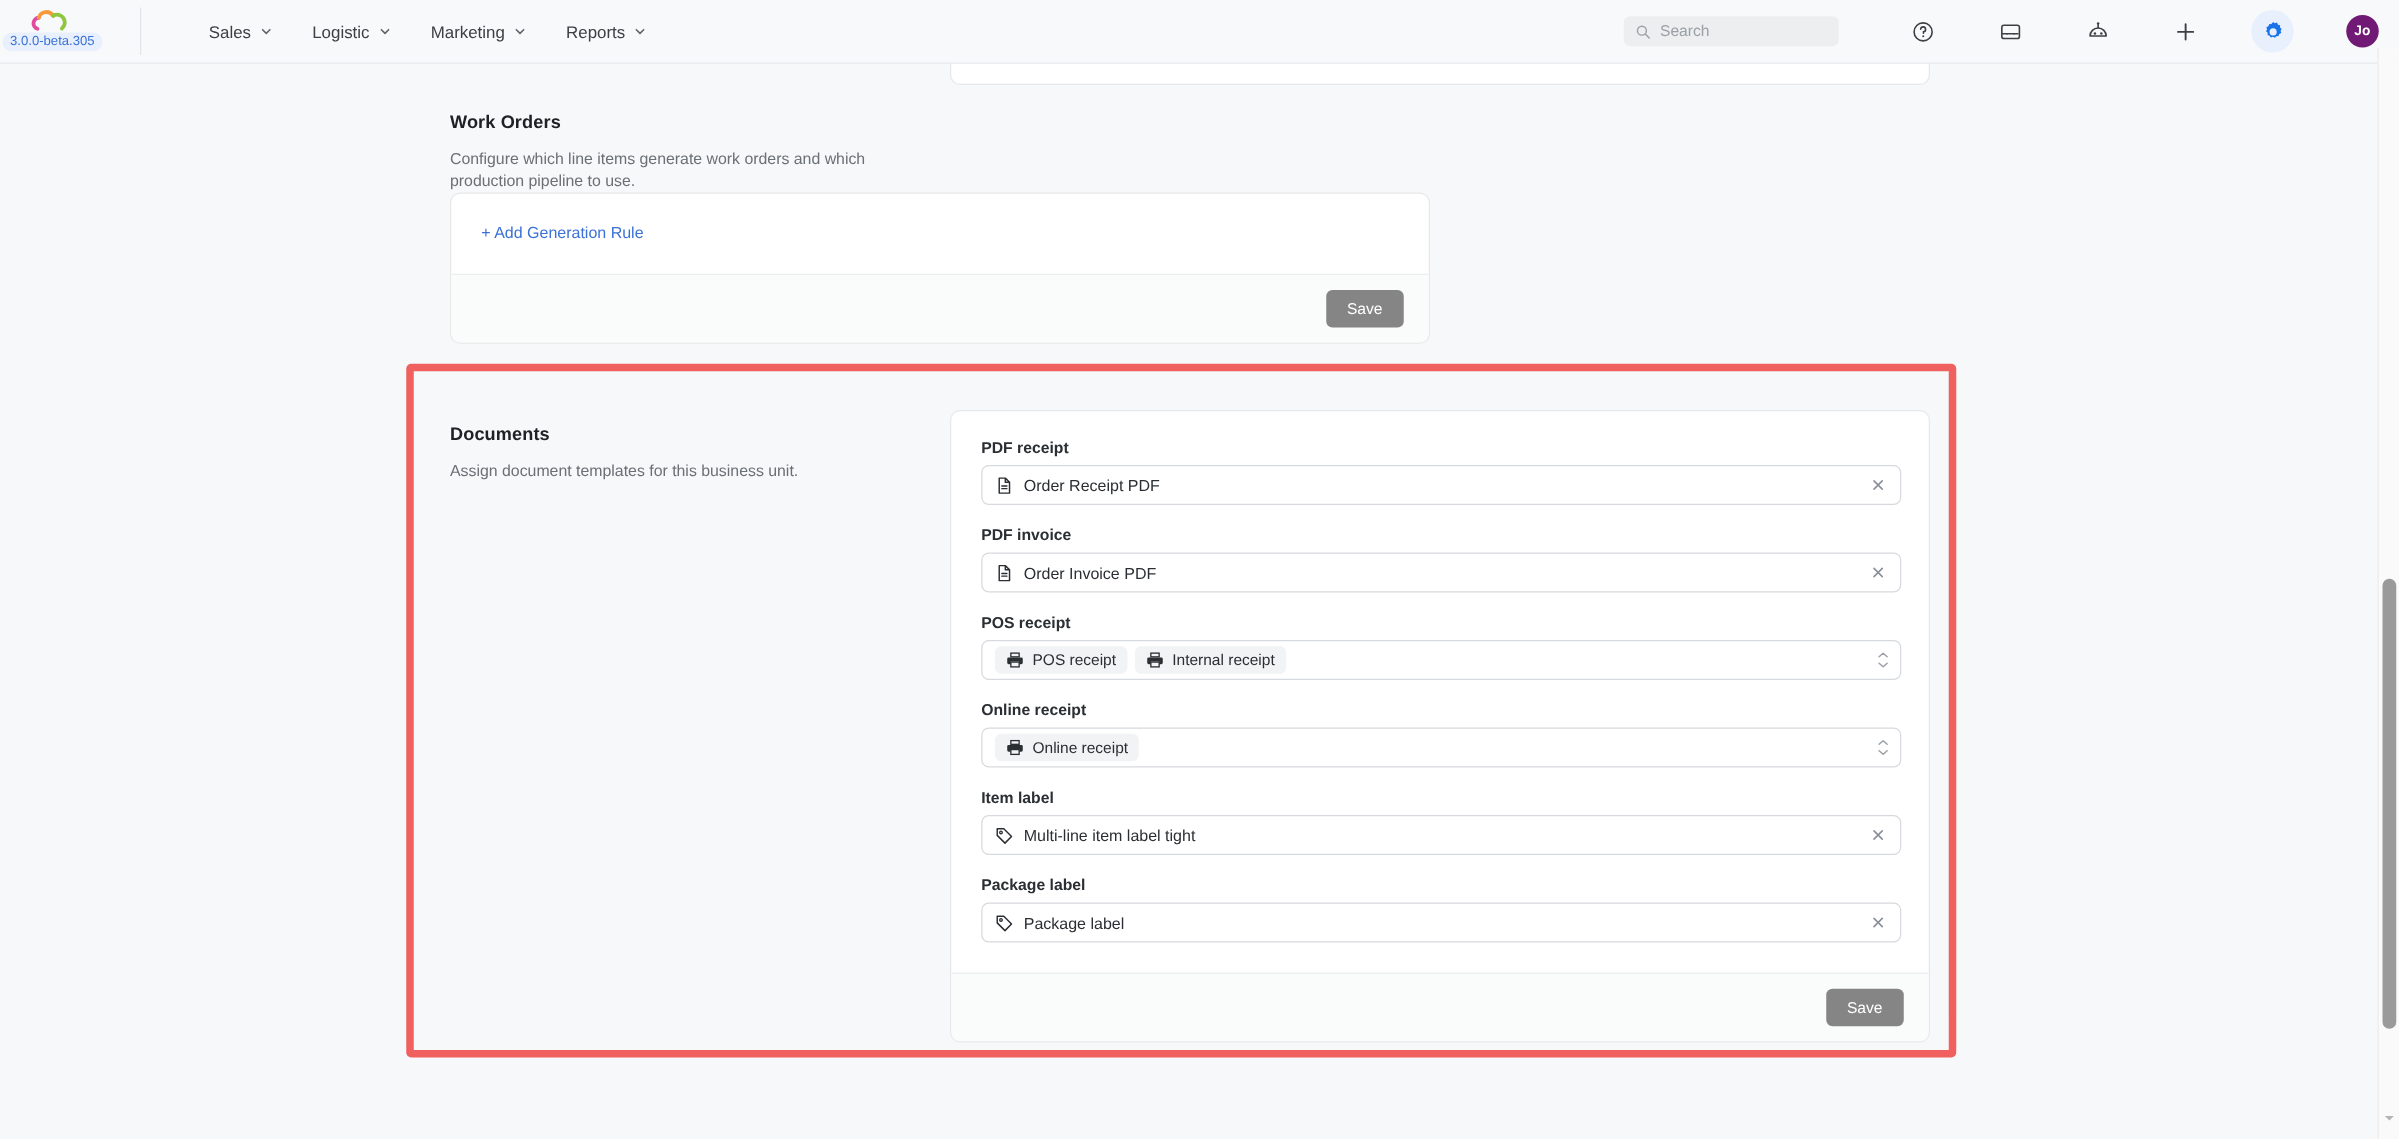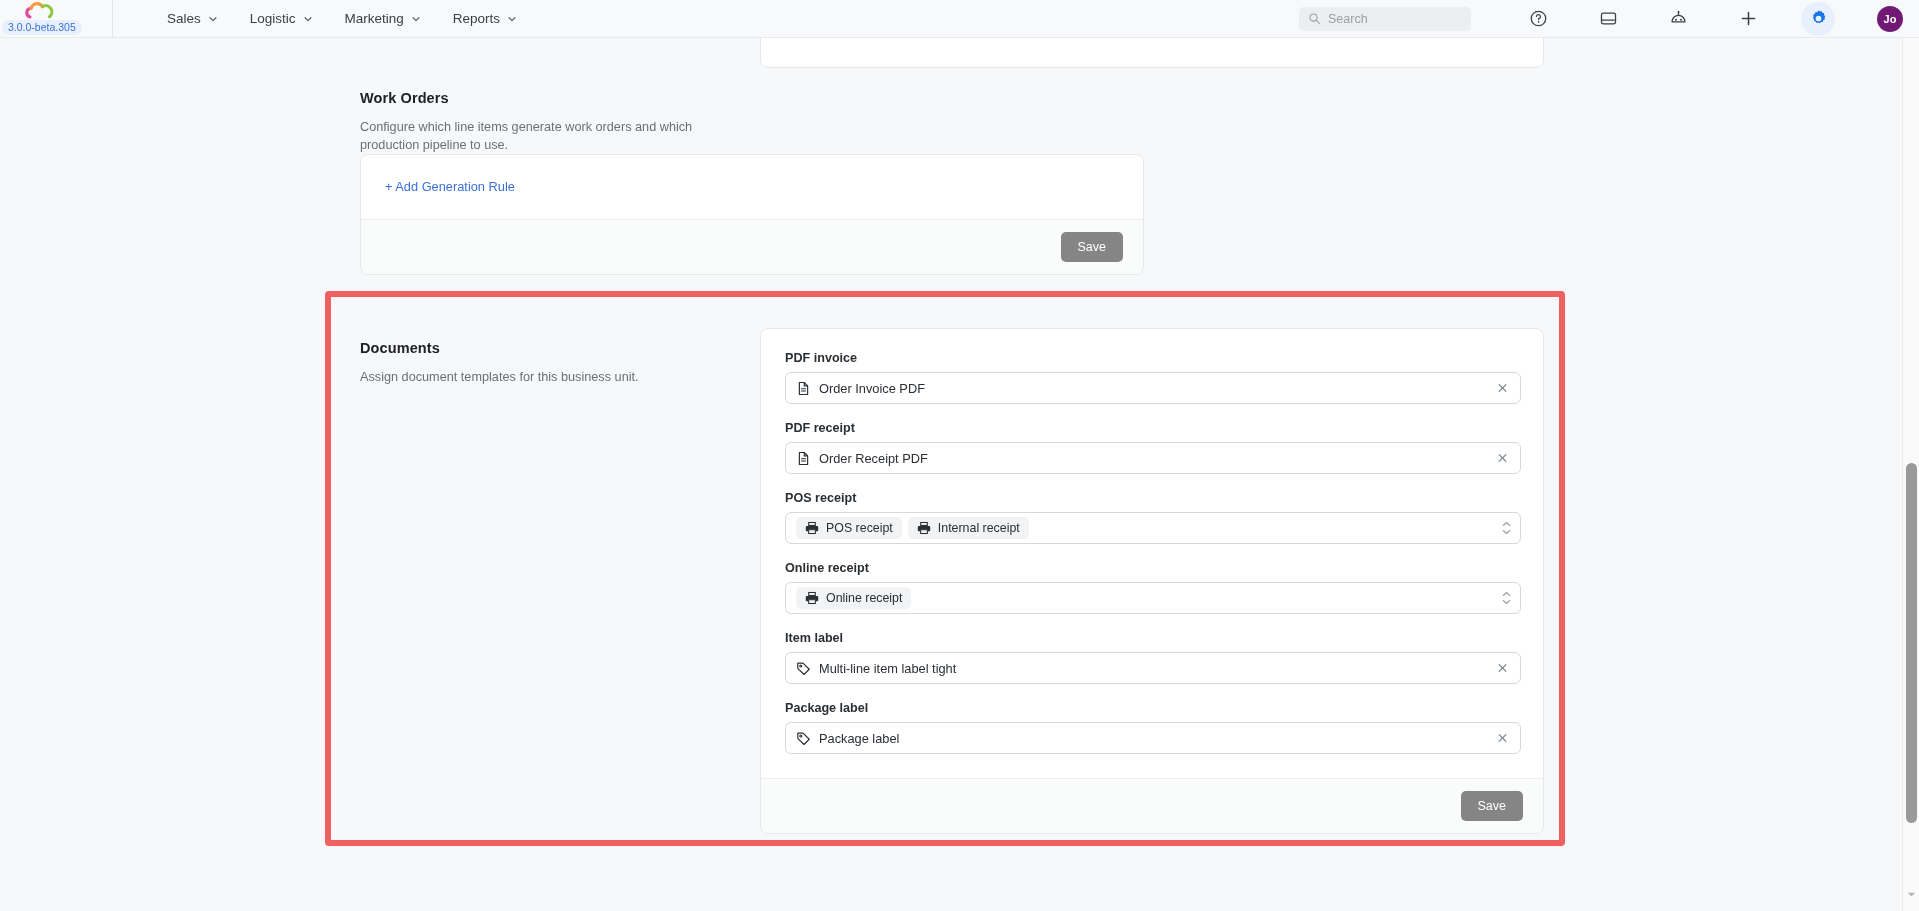--- a/index.html
+++ b/index.html
@@ -18,7 +18,7 @@
     position: absolute;
     top: 0; left: 0;
     width: 1919px;
-    height: 38px;
+    height: 51px;
     background: #f8f9fa;
     border-bottom: 1px solid #e8eaed;
     display: flex;

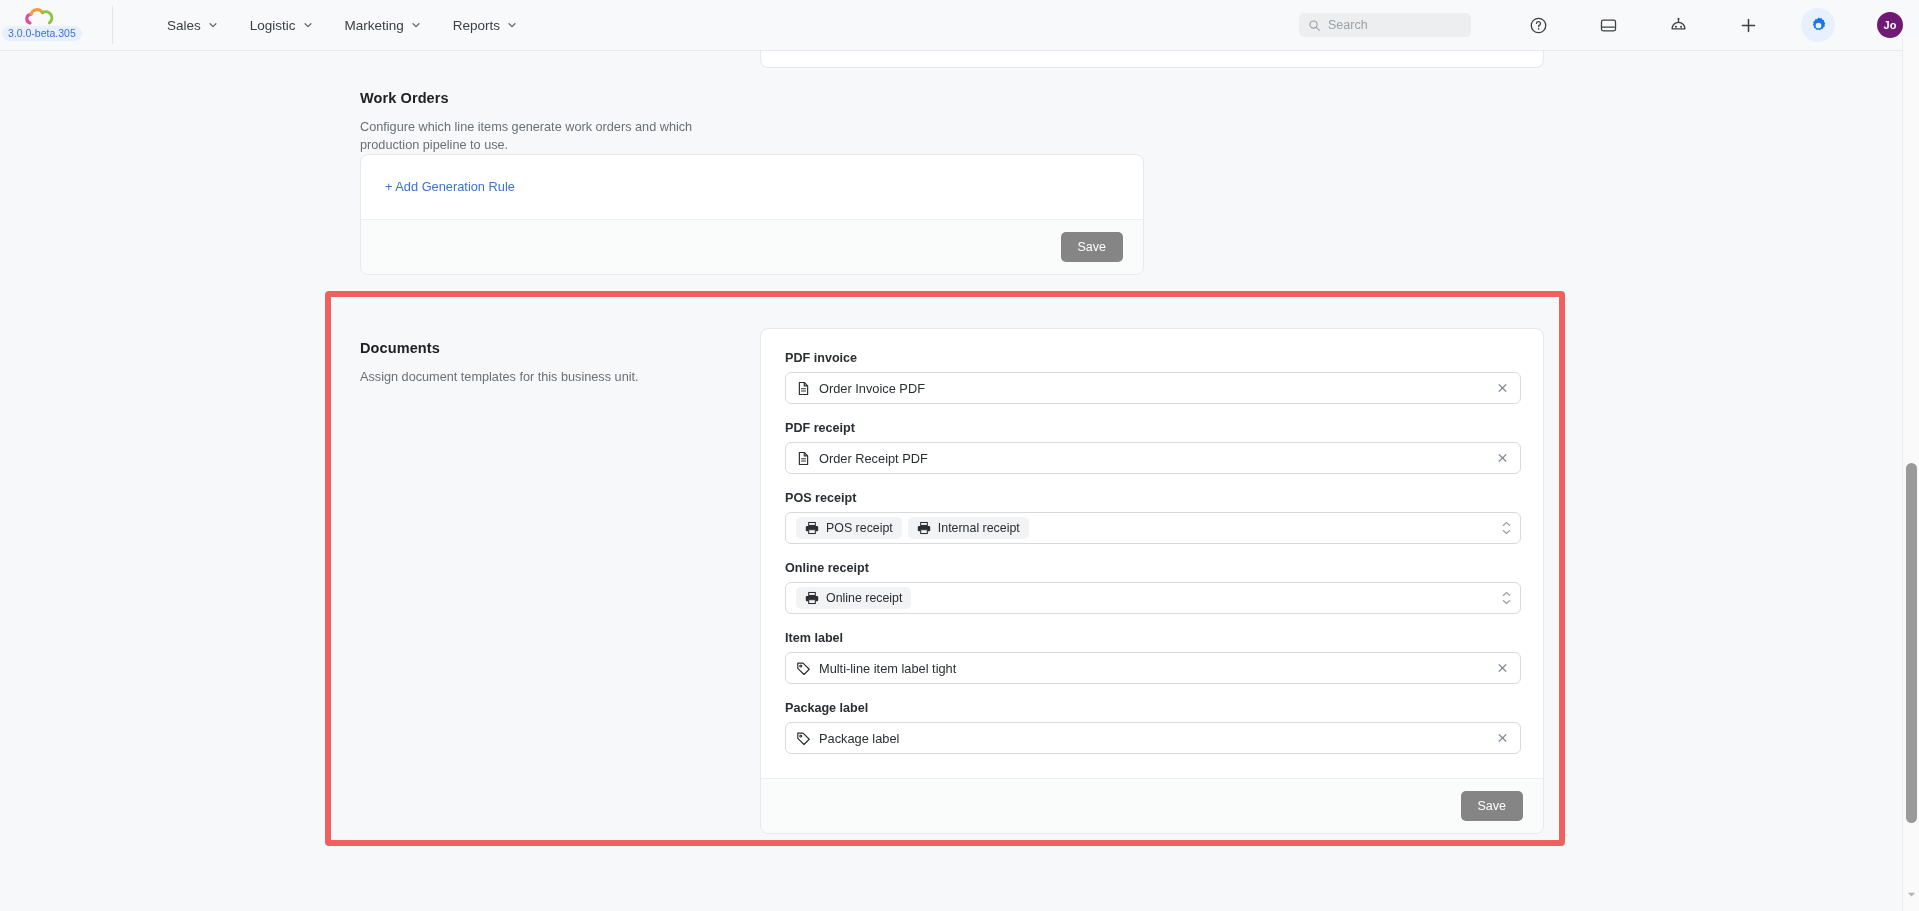--- a/index.html
+++ b/index.html
@@ -434,6 +434,25 @@
       <div class="card-body">
 
         <div class="field">
+          <label class="field-label">PDF receipt</label>
+          <div class="control">
+            <span class="control-value">
+              <svg width="15" height="15" viewBox="0 0 16 16">
+                <path d="M3.6 1.6 h5.2 l3.6 3.6 v9.2 h-8.8 z" fill="none" stroke="#2b2f33" stroke-width="1.25" stroke-linejoin="round"></path>
+                <path d="M8.8 1.6 v3.6 h3.6" fill="none" stroke="#2b2f33" stroke-width="1.25" stroke-linejoin="round"></path>
+                <path d="M5.8 8.3 h4.4 M5.8 10.6 h4.4" stroke="#2b2f33" stroke-width="1.15" stroke-linecap="round"></path>
+              </svg>
+              <span>Order Receipt PDF</span>
+            </span>
+            <span class="clear-btn">
+              <svg width="11" height="11" viewBox="0 0 12 12">
+                <path d="M2.4 2.4 L9.6 9.6 M9.6 2.4 L2.4 9.6" stroke="#8a9099" stroke-width="1.4" stroke-linecap="round"></path>
+              </svg>
+            </span>
+          </div>
+        </div>
+
+        <div class="field">
           <label class="field-label">PDF invoice</label>
           <div class="control">
             <span class="control-value">
@@ -443,25 +462,6 @@
                 <path d="M5.8 8.3 h4.4 M5.8 10.6 h4.4" stroke="#2b2f33" stroke-width="1.15" stroke-linecap="round"></path>
               </svg>
               <span>Order Invoice PDF</span>
-            </span>
-            <span class="clear-btn">
-              <svg width="11" height="11" viewBox="0 0 12 12">
-                <path d="M2.4 2.4 L9.6 9.6 M9.6 2.4 L2.4 9.6" stroke="#8a9099" stroke-width="1.4" stroke-linecap="round"></path>
-              </svg>
-            </span>
-          </div>
-        </div>
-
-        <div class="field">
-          <label class="field-label">PDF receipt</label>
-          <div class="control">
-            <span class="control-value">
-              <svg width="15" height="15" viewBox="0 0 16 16">
-                <path d="M3.6 1.6 h5.2 l3.6 3.6 v9.2 h-8.8 z" fill="none" stroke="#2b2f33" stroke-width="1.25" stroke-linejoin="round"></path>
-                <path d="M8.8 1.6 v3.6 h3.6" fill="none" stroke="#2b2f33" stroke-width="1.25" stroke-linejoin="round"></path>
-                <path d="M5.8 8.3 h4.4 M5.8 10.6 h4.4" stroke="#2b2f33" stroke-width="1.15" stroke-linecap="round"></path>
-              </svg>
-              <span>Order Receipt PDF</span>
             </span>
             <span class="clear-btn">
               <svg width="11" height="11" viewBox="0 0 12 12">

